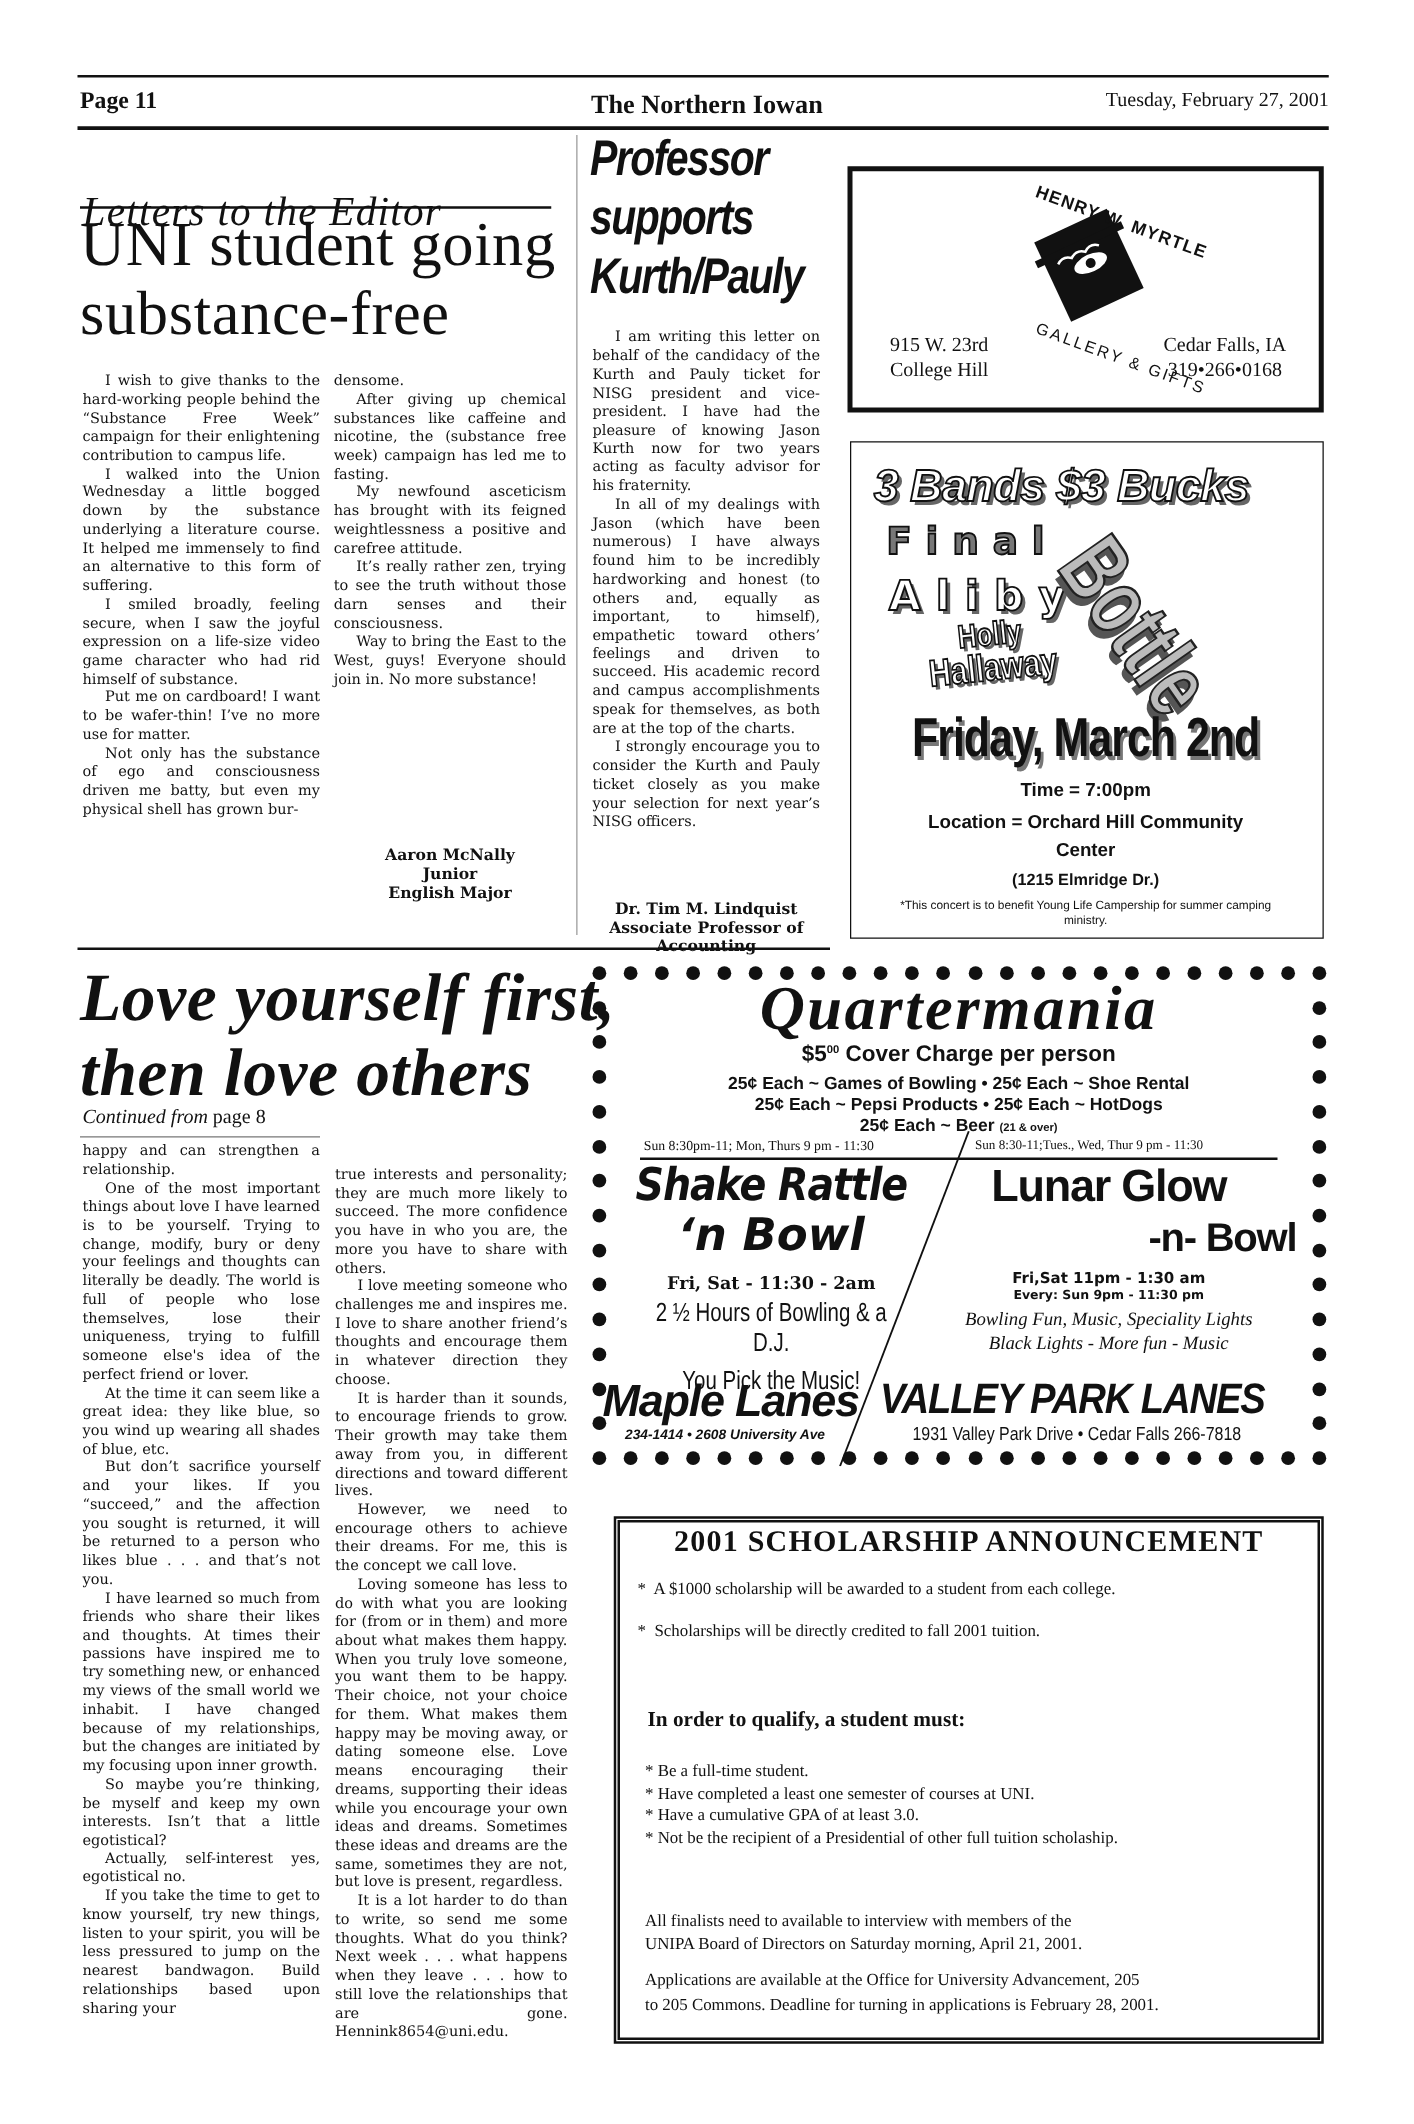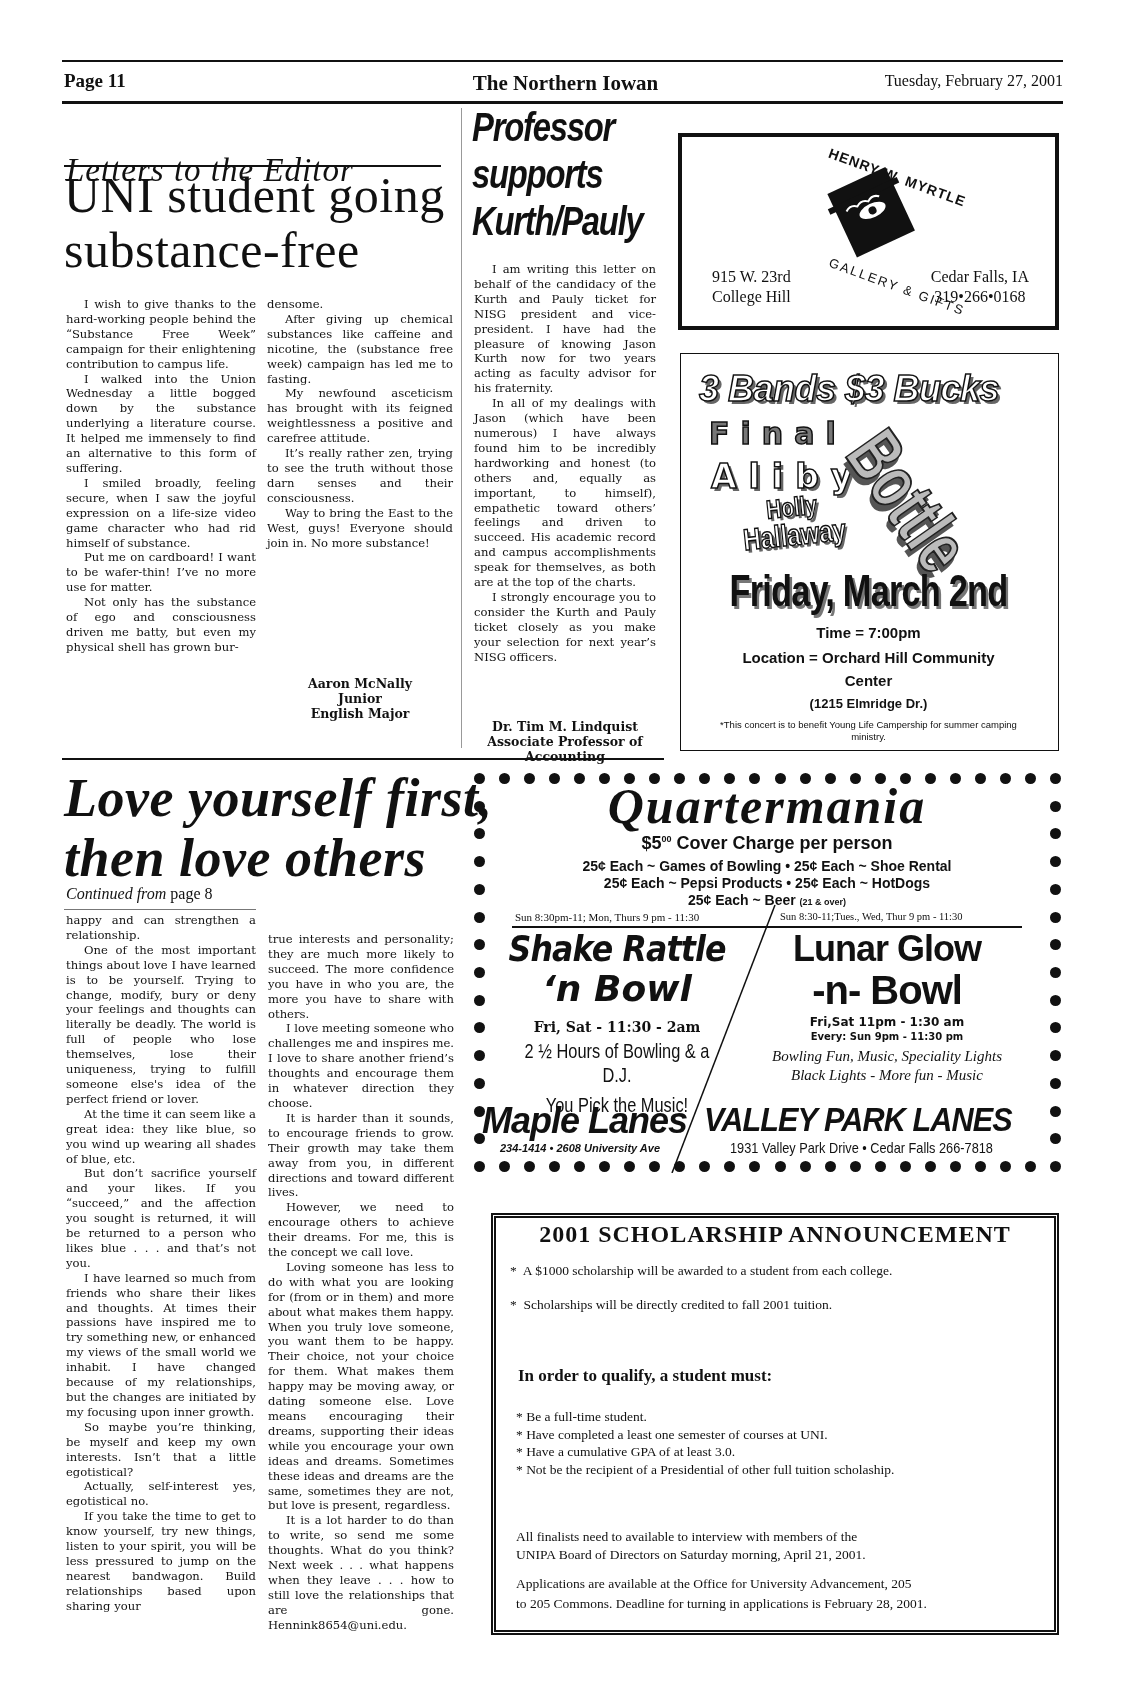--- a/index.html
+++ b/index.html
@@ -260,7 +260,7 @@
 
   <div class="abs" style="left:265px;top:156px;width:300px;text-align:center;">
     <div class="sans-b" style="font-size:36px;line-height:40px;letter-spacing:-1px;">Lunar Glow</div>
-    <div class="sans-b" style="font-size:40px;line-height:42px;letter-spacing:-1px;">-n- Bowl</div>
+    <div class="sans-b" style="font-size:32px;line-height:42px;letter-spacing:-1px;text-align:right;">-n- Bowl</div>
     <div class="sans-b" style="font-size:12px;margin-top:4px;font-family:'DejaVu Sans',sans-serif;">Fri,Sat 11pm - 1:30 am</div>
     <div class="sans-b" style="font-size:10px;margin-top:2px;font-family:'DejaVu Sans',sans-serif;">Every: Sun 9pm - 11:30 pm</div>
     <div style="font-family:'Liberation Serif',serif;font-style:italic;font-size:15px;margin-top:6px;">Bowling Fun, Music, Speciality Lights</div>

